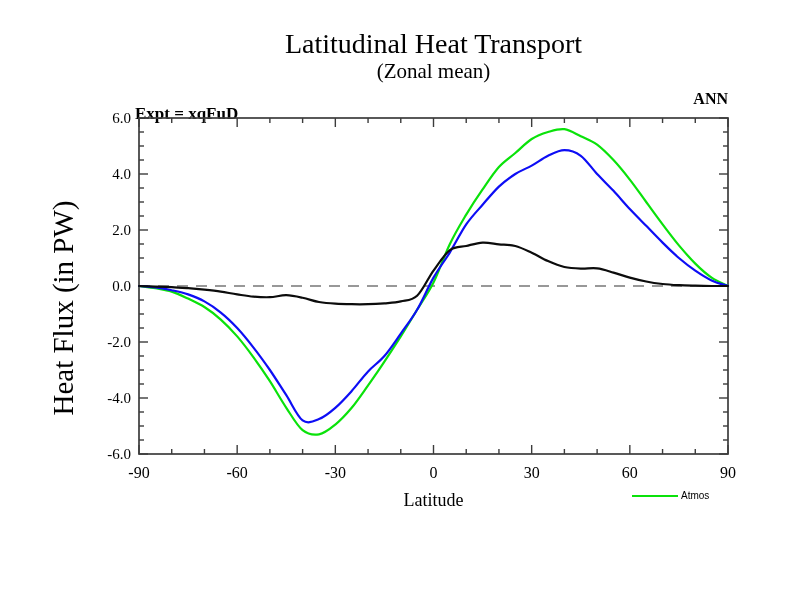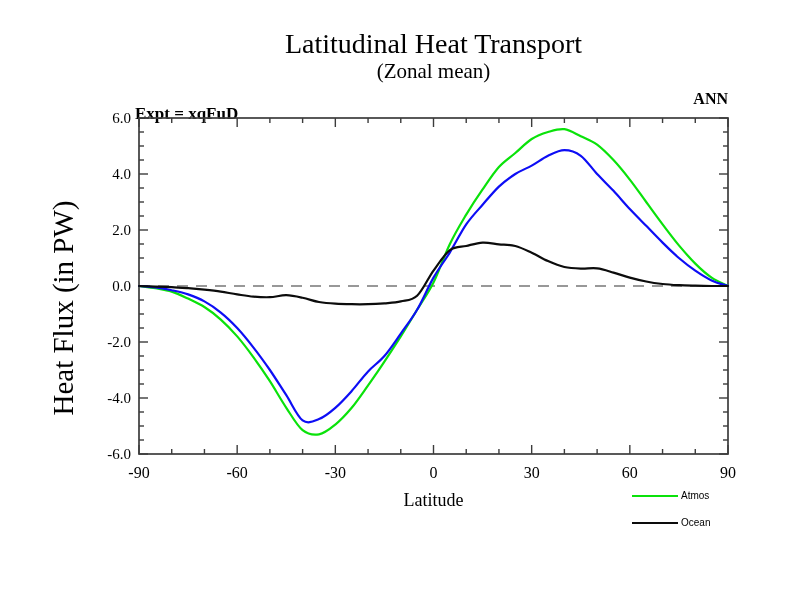--- a/index.html
+++ b/index.html
@@ -156,10 +156,6 @@
       <span class="legend-swatch" style="background: rgb(10, 226, 10);"></span>
       <span class="legend-label">Atmos</span>
     </div>
-    <div class="legend-item">
-      <span class="legend-swatch" style="background: rgb(12, 12, 12);"></span>
-      <span class="legend-label">Ocean</span>
-    </div>
   </div>
 
 </div>

